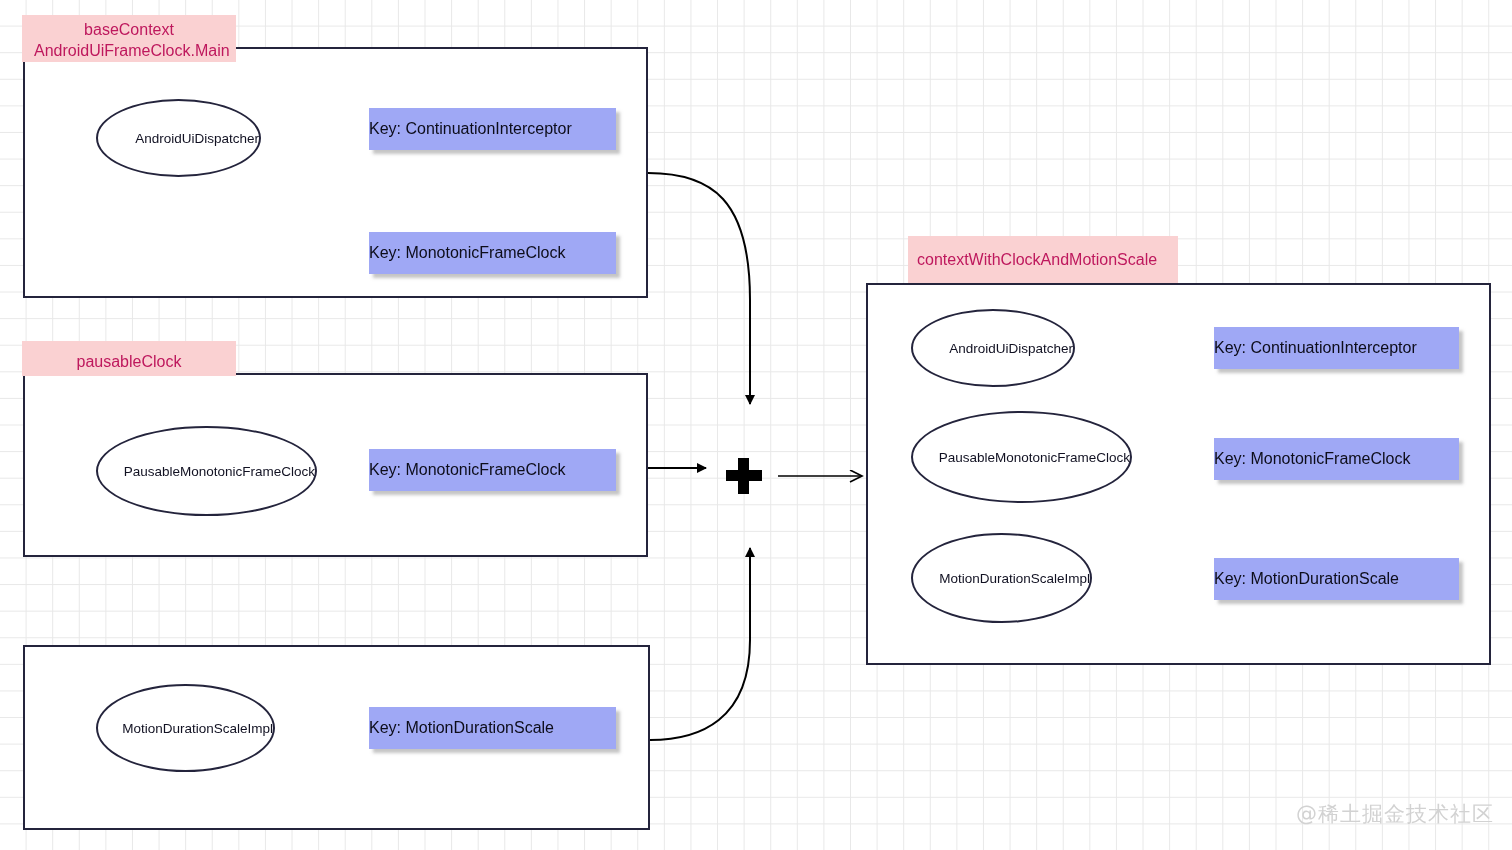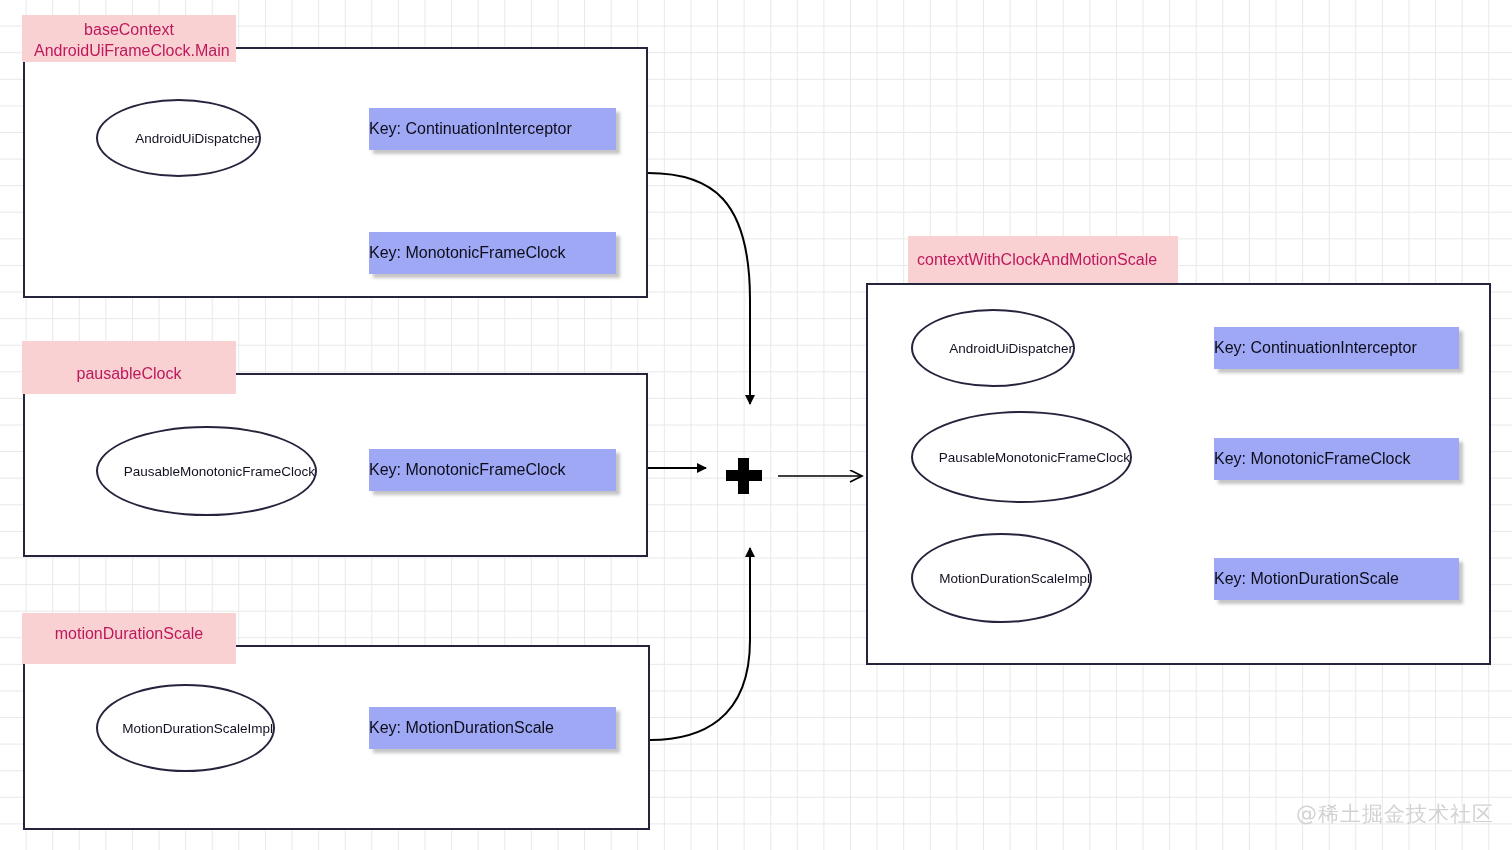--- a/index.html
+++ b/index.html
@@ -158,7 +158,7 @@
   </div>
 
   <div class="group-box" style="left:23px; top:373px; width:625px; height:184px;"></div>
-  <div class="group-header" style="left:22px; top:341px; width:214px; height:53px; line-height:41px; padding-top:12px;">
+  <div class="group-header" style="left:22px; top:341px; width:214px; height:35px; line-height:41px; padding-top:0;">
     <span>pausableClock</span>
   </div>
 

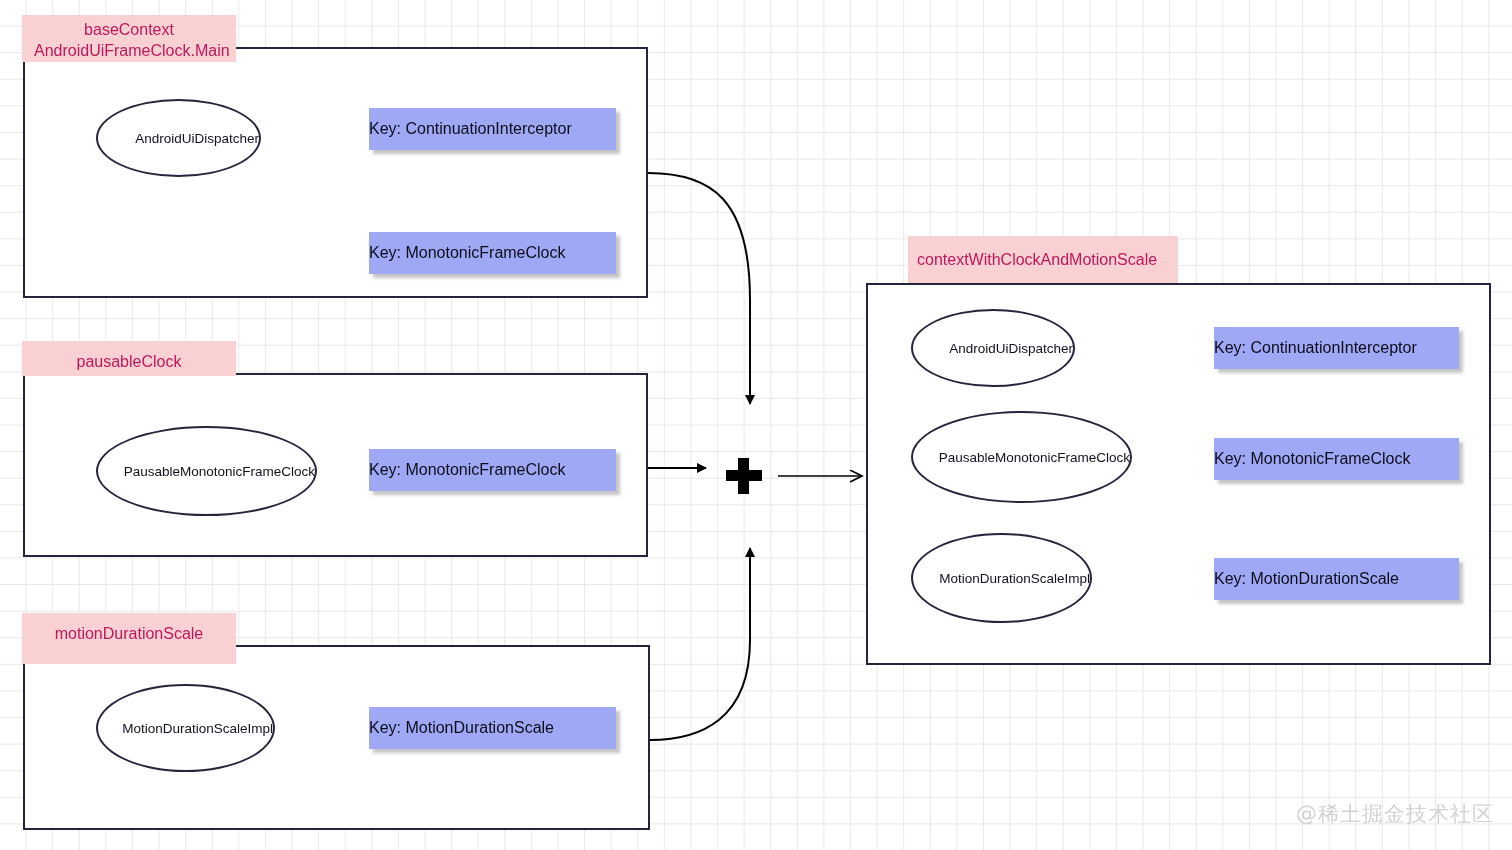--- a/index.html
+++ b/index.html
@@ -170,9 +170,6 @@
   </div>
 
   <div class="group-box" style="left:23px; top:645px; width:627px; height:185px;"></div>
-  <div class="group-header" style="left:22px; top:613px; width:214px; height:51px; line-height:41px; padding-top:0;">
-    <span>motionDurationScale</span>
-  </div>
 
   <div class="ellipse" style="left:96px; top:684px; width:179px; height:88px;">
     <span>MotionDurationScaleImpl</span>

